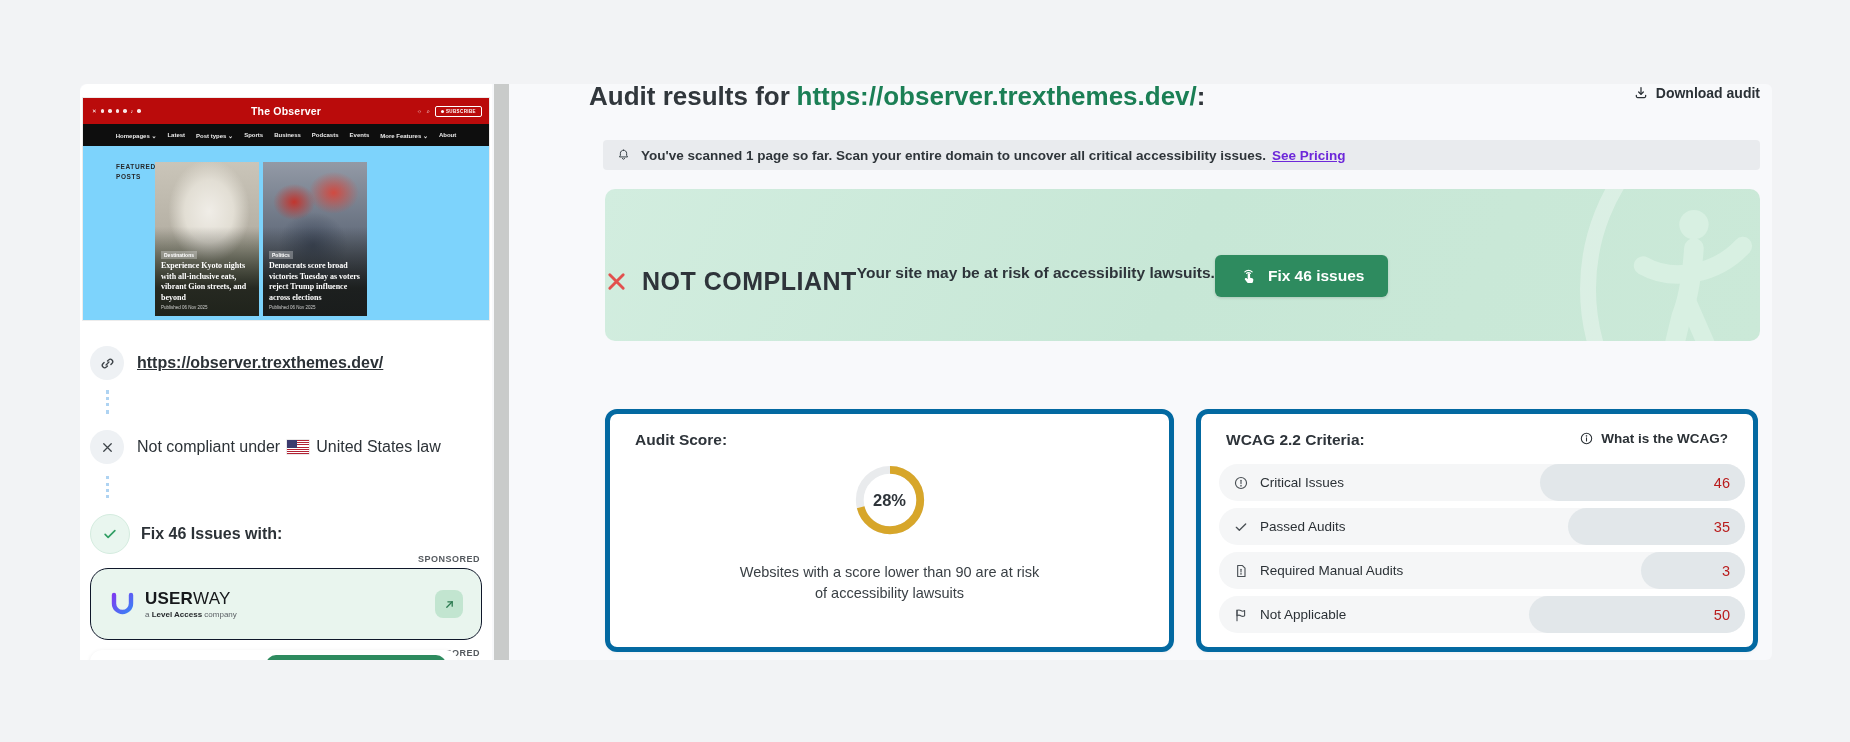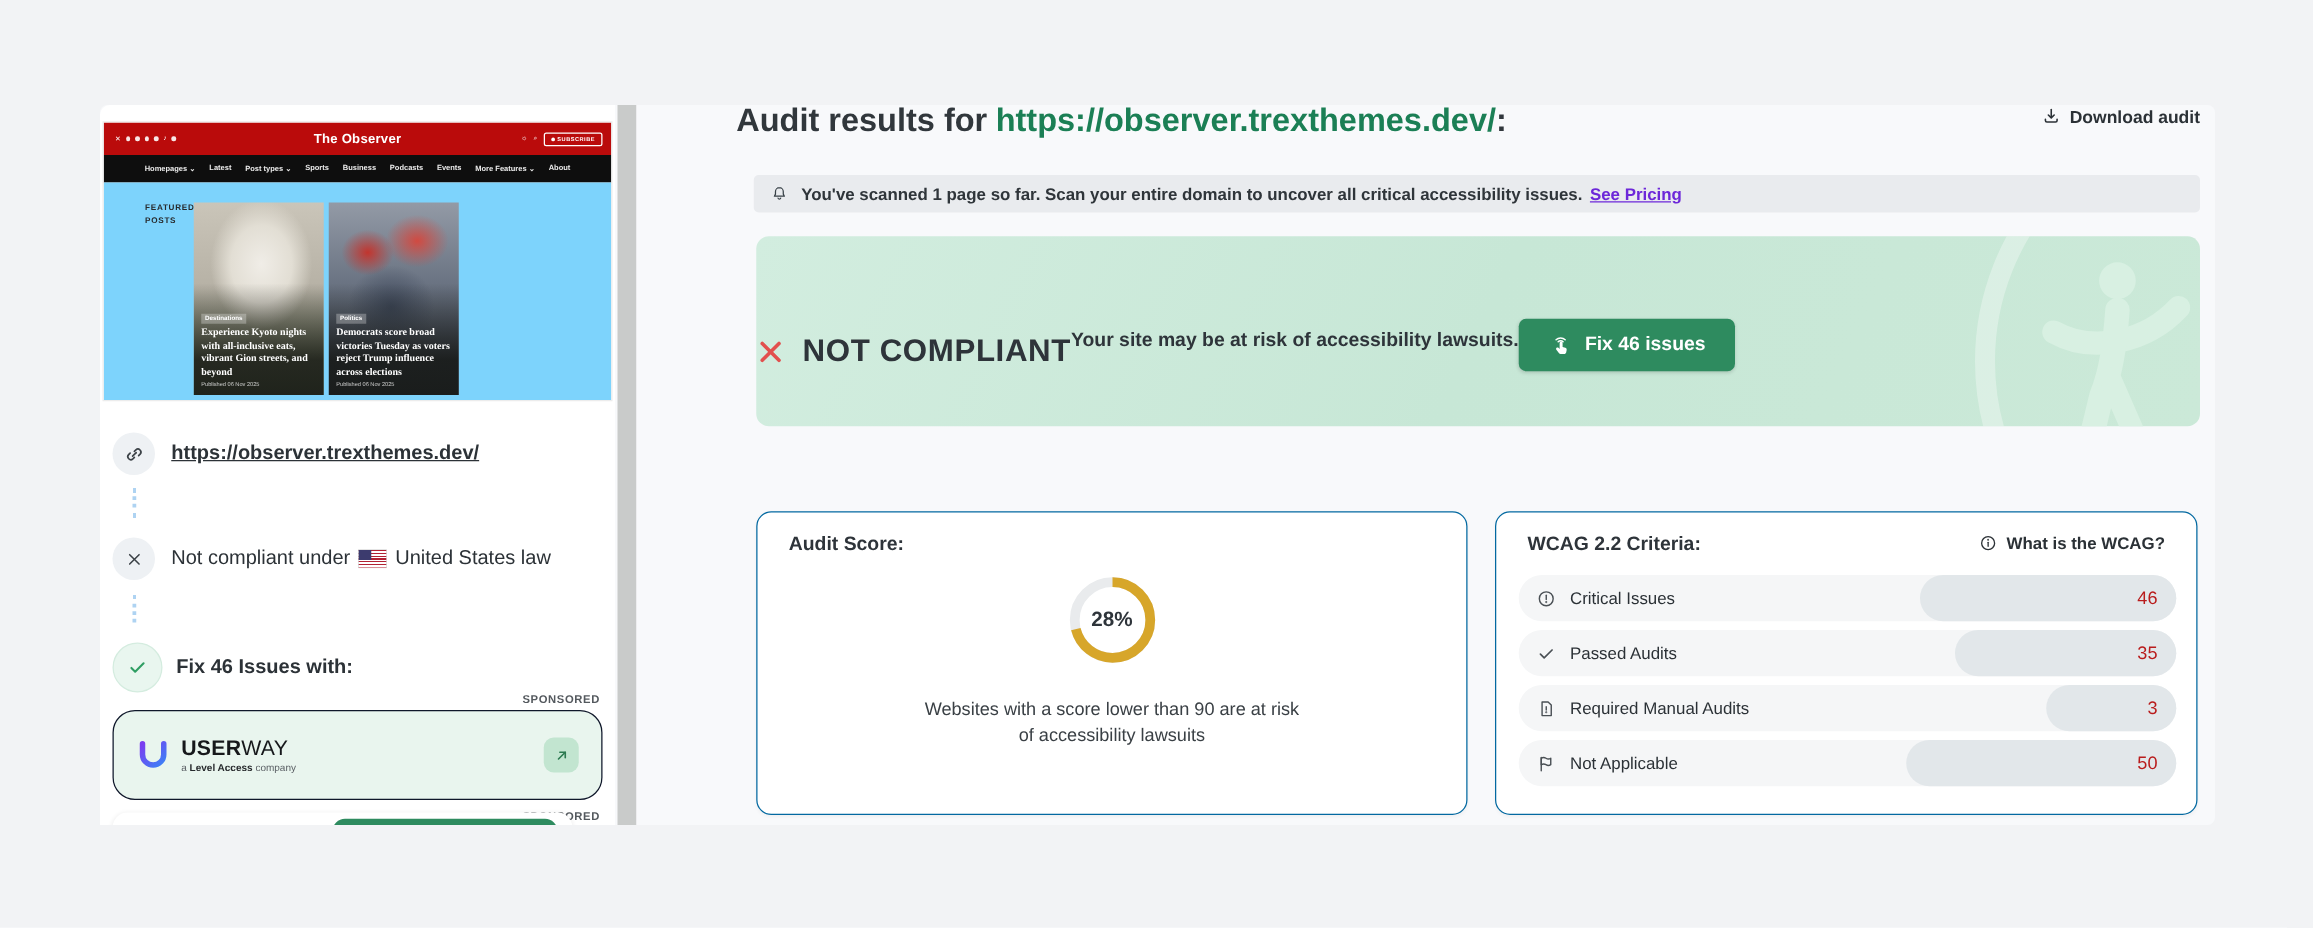--- a/index.html
+++ b/index.html
@@ -88,7 +88,7 @@
   .bsub { margin-top:16px; font-size:15.5px; font-weight:600; color:#2e343a; z-index:2; }
   .fix-btn { margin-top:21px; height:42px; padding:0 24px; background:#2e8b5f; border:none; border-radius:6px; display:flex; align-items:center; gap:10px; color:#fff; font-family:inherit; font-size:15.5px; font-weight:700; cursor:pointer; box-shadow:0 1px 3px rgba(0,0,0,.15); z-index:2; }
 
-  .card { position:absolute; top:409px; height:243px; background:#fff; border:1px solid #0369a1; border-radius:12px; box-shadow:0 1px 3px rgba(25,30,35,.04); }
+  .card { position:absolute; top:409px; height:243px; background:#fff; border:5px solid #0369a1; border-radius:12px; box-shadow:0 1px 3px rgba(25,30,35,.04); }
   .score-card { left:605px; width:569px; }
   .card h2 { position:absolute; left:25px; top:17px; font-size:15.5px; font-weight:700; color:#2e343a; }
   .donut { position:absolute; left:50%; top:47px; transform:translateX(-50%); width:78px; height:78px; }

